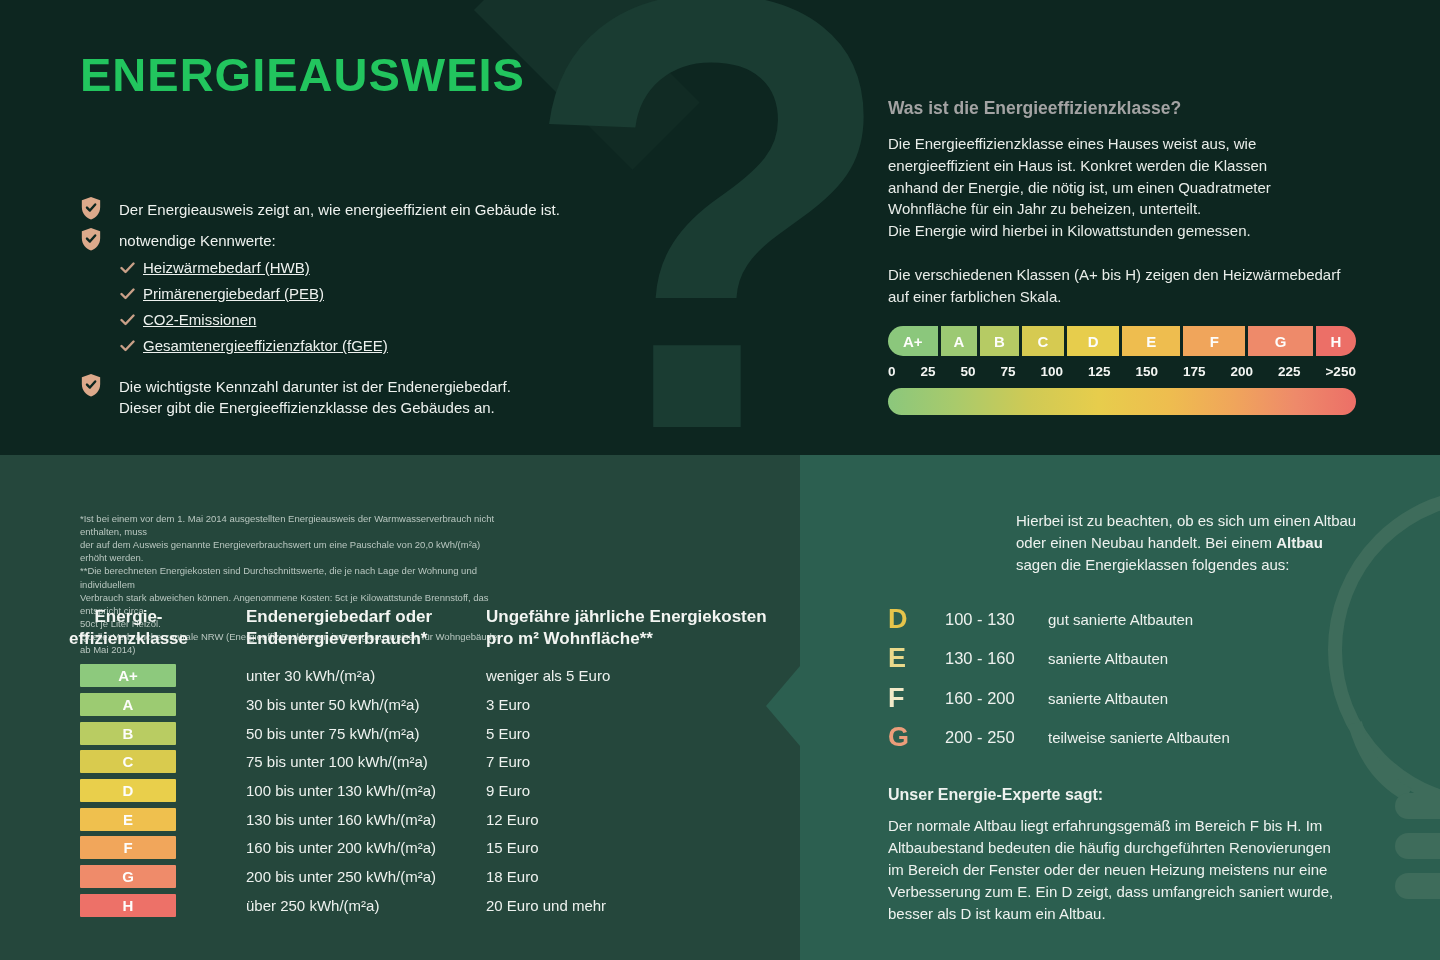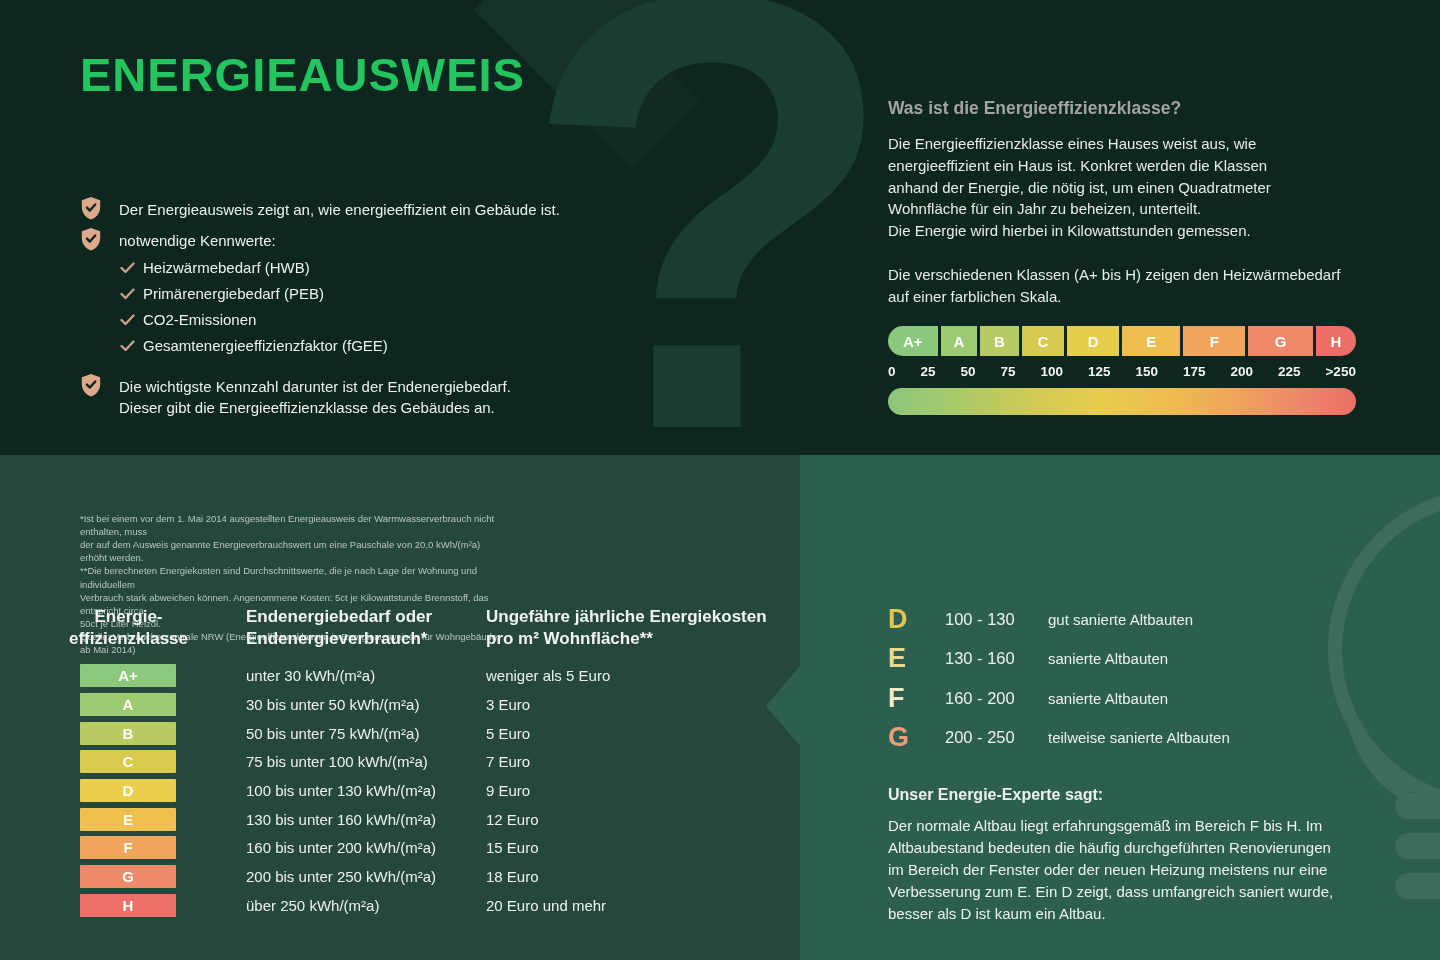--- a/index.html
+++ b/index.html
@@ -22,7 +22,7 @@
   .bullet{display:flex;align-items:flex-start;margin-bottom:8px;}
   .bullet .shield{flex:0 0 22px;margin-right:17px;margin-top:-1px;}
   .bullet .btxt{font-size:15px;line-height:1.4;white-space:pre-line;padding-top:2px;}
-  .subs{margin:4px 0 20px 40px;}
+  .subs{margin:4px 0 20px 40px;text-decoration:underline;}
   .sub{display:flex;align-items:center;margin-bottom:9px;}
   .sub svg{flex:0 0 15px;margin-right:8px;}
   .sub .stxt{font-size:15px;}

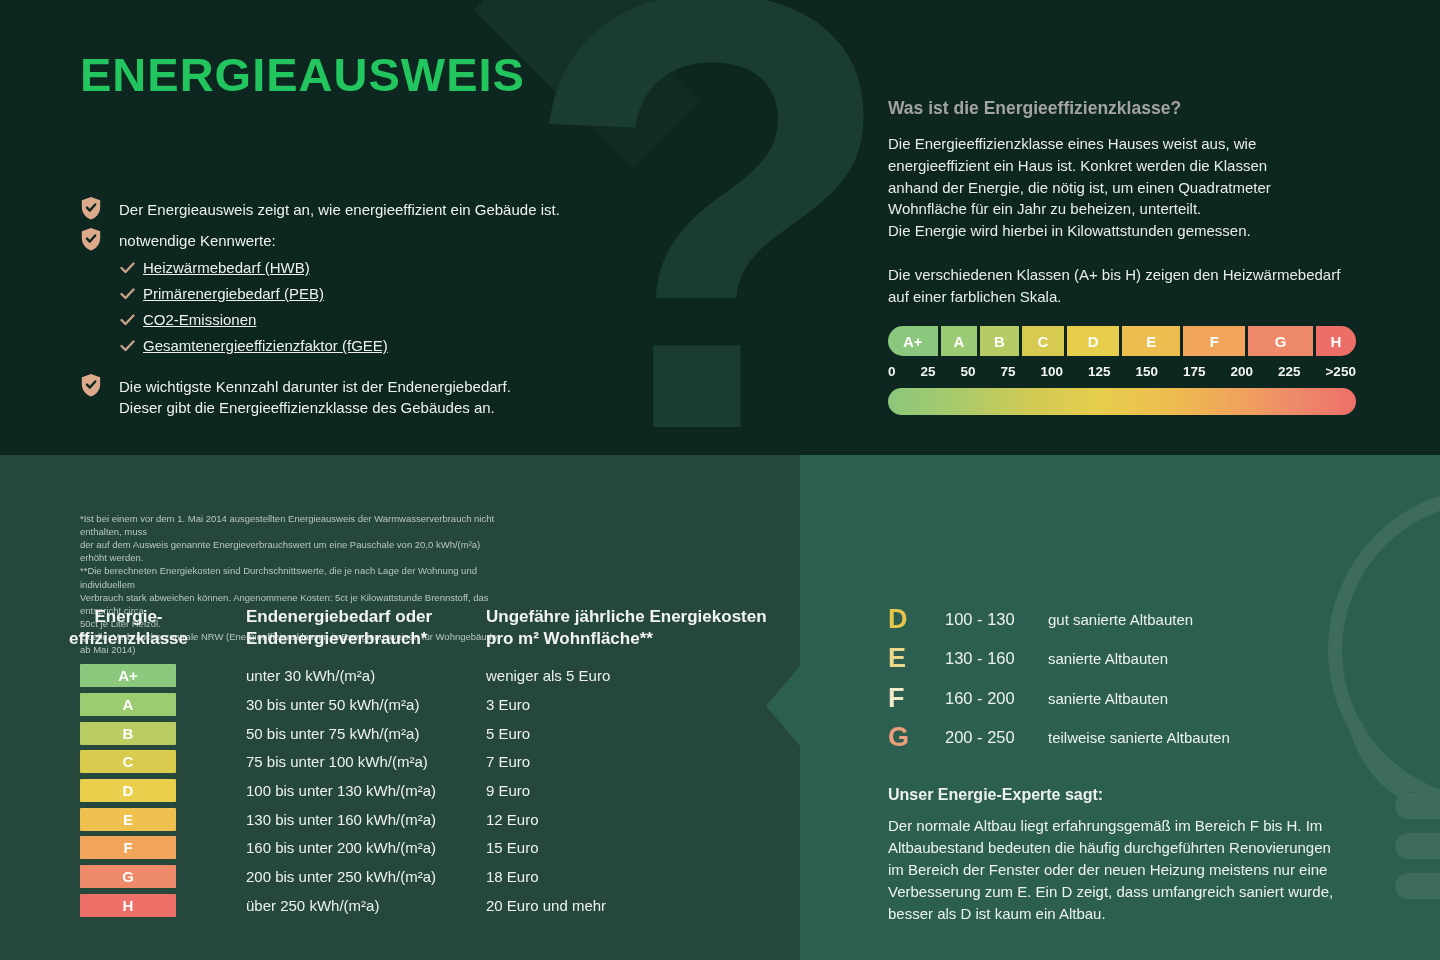--- a/index.html
+++ b/index.html
@@ -263,6 +263,9 @@
       </g>
     </svg>
 
+    <div class="aintro"><span>Hierbei ist zu beachten, ob es sich um einen Altbau
+oder einen Neubau handelt. Bei einem </span><b>Altbau</b><span>
+sagen die Energieklassen folgendes aus:</span></div>
 
     <div class="aclasses">
       <div class="acrow">

